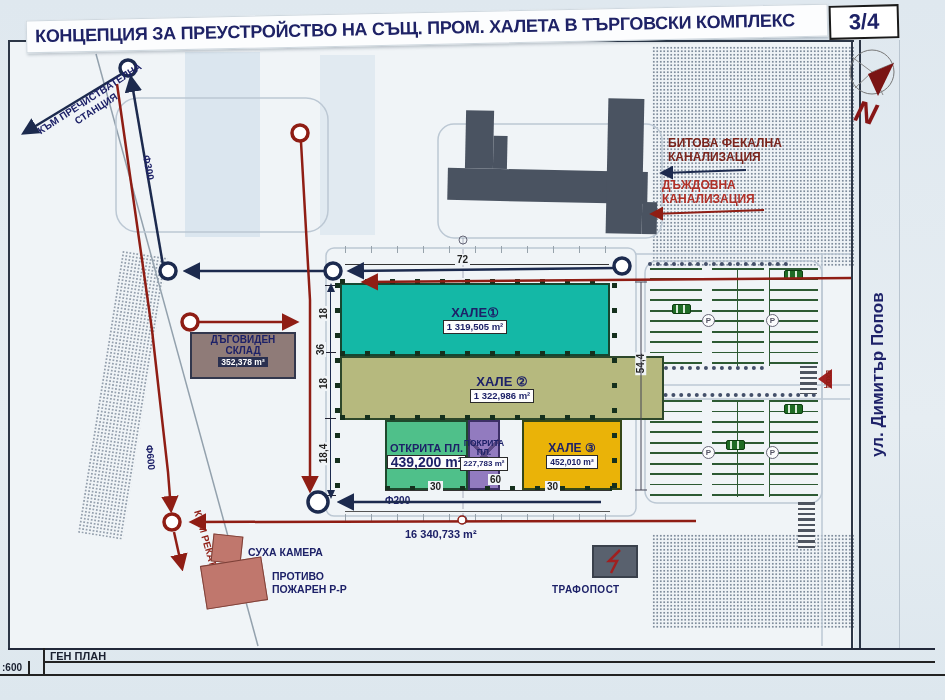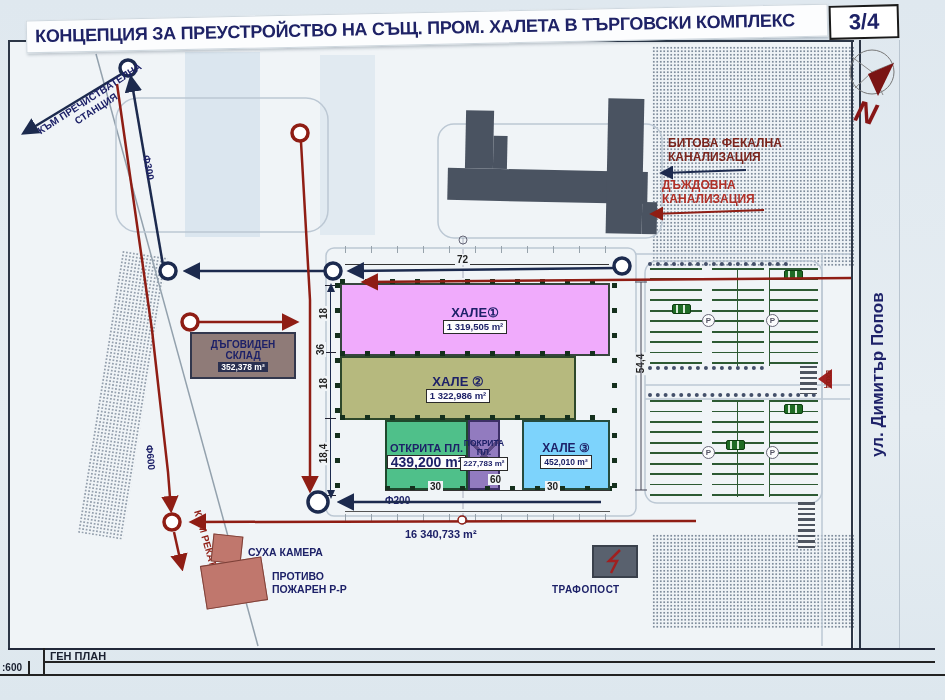--- a/index.html
+++ b/index.html
@@ -92,7 +92,7 @@
 <div class="abs pcircle" style="left:702px;top:446px;">P</div>
 <div class="abs pcircle" style="left:766px;top:446px;">P</div>
 
-<div class="abs hall" style="left:340px;top:283px;width:270px;height:73px;background:#f0abfc;">
+<div class="abs hall" style="left:340px;top:283px;width:270px;height:73px;background:#14b8a6;">
   <div class="nvy hallname">ХАЛЕ①</div>
   <div class="areabox">1 319,505 m²</div>
 </div>

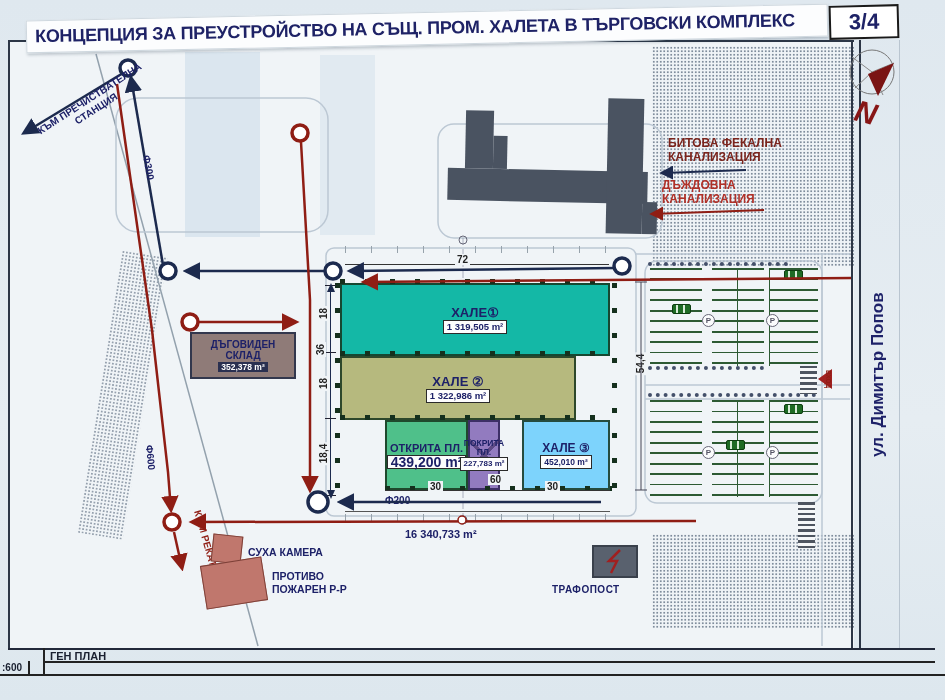--- a/index.html
+++ b/index.html
@@ -212,7 +212,7 @@
 </div>
 
 <div class="abs" style="left:190px;top:332px;width:106px;height:47px;background:#8f7b78;border:2.5px solid #32374d;box-sizing:border-box;
-            display:flex;flex-direction:column;align-items:center;justify-content:center;">
+            display:flex;flex-direction:column;align-items:center;">
   <div class="nvy" style="font-size:10px;line-height:11px;">ДЪГОВИДЕН</div>
   <div class="nvy" style="font-size:10px;line-height:11px;">СКЛАД</div>
   <div style="background:#2a3050;color:#fff;font-size:8.5px;font-weight:bold;padding:0 3px;margin-top:1px;">352,378 m²</div>

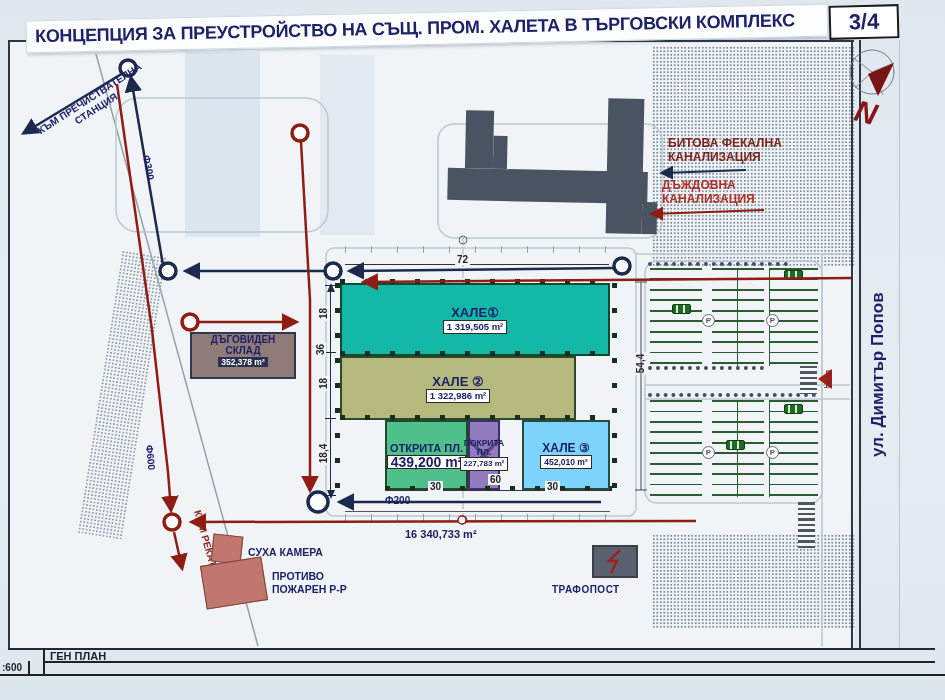--- a/index.html
+++ b/index.html
@@ -96,7 +96,7 @@
   <div class="nvy hallname">ХАЛЕ①</div>
   <div class="areabox">1 319,505 m²</div>
 </div>
-<div class="abs hall" style="left:340px;top:356px;width:236px;height:64px;background:#b6b97e;">
+<div class="abs hall" style="left:340px;top:356px;width:324px;height:64px;background:#b6b97e;">
   <div class="nvy hallname">ХАЛЕ ②</div>
   <div class="areabox">1 322,986 m²</div>
 </div>

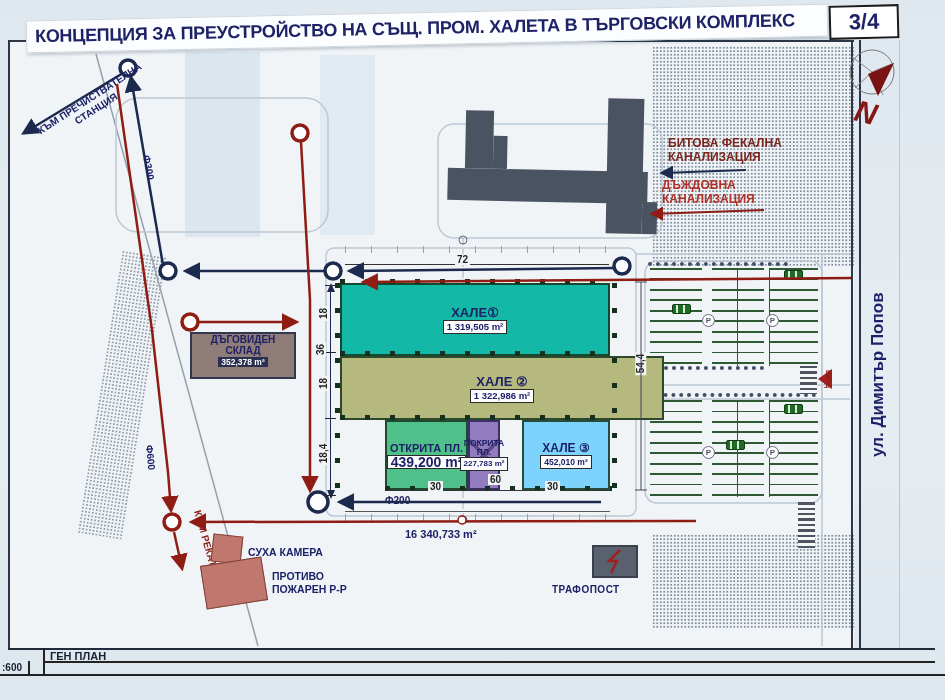--- a/index.html
+++ b/index.html
@@ -110,7 +110,7 @@
   <div class="nvy" style="font-size:8.5px;line-height:9px;">ПЛ.</div>
   <div class="areabox" style="font-size:8px;">227,783 m²</div>
 </div>
-<div class="abs hall" style="left:522px;top:420px;width:88px;height:70px;background:#7dd3fc;">
+<div class="abs hall" style="left:522px;top:420px;width:100px;height:70px;background:#eab308;">
   <div class="nvy" style="font-size:12px;line-height:14px;">ХАЛЕ ③</div>
   <div class="areabox" style="font-size:8.5px;">452,010 m²</div>
 </div>

